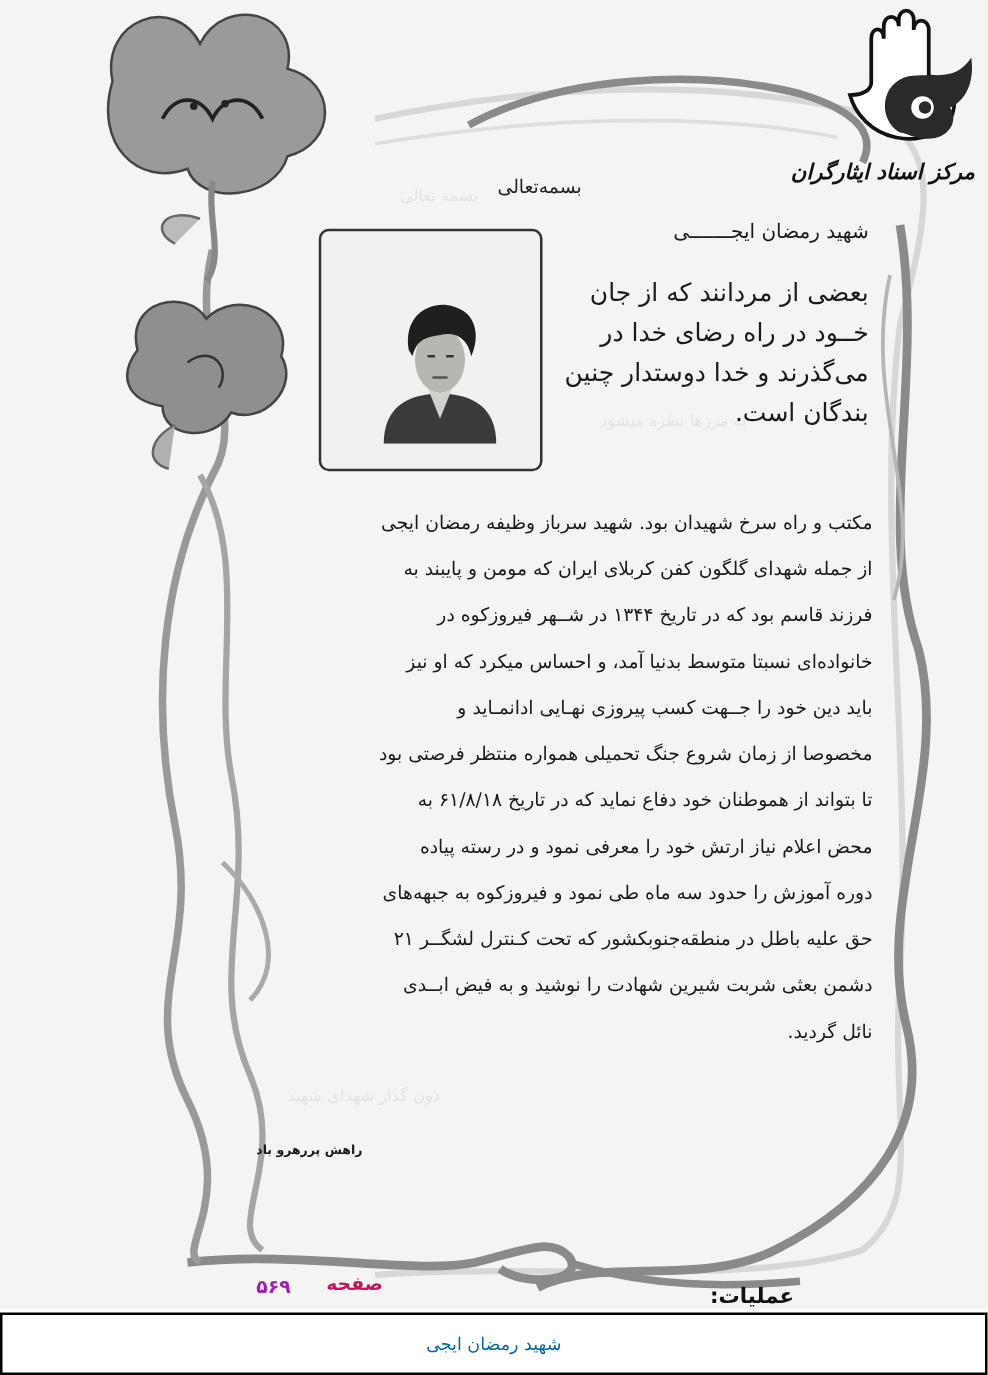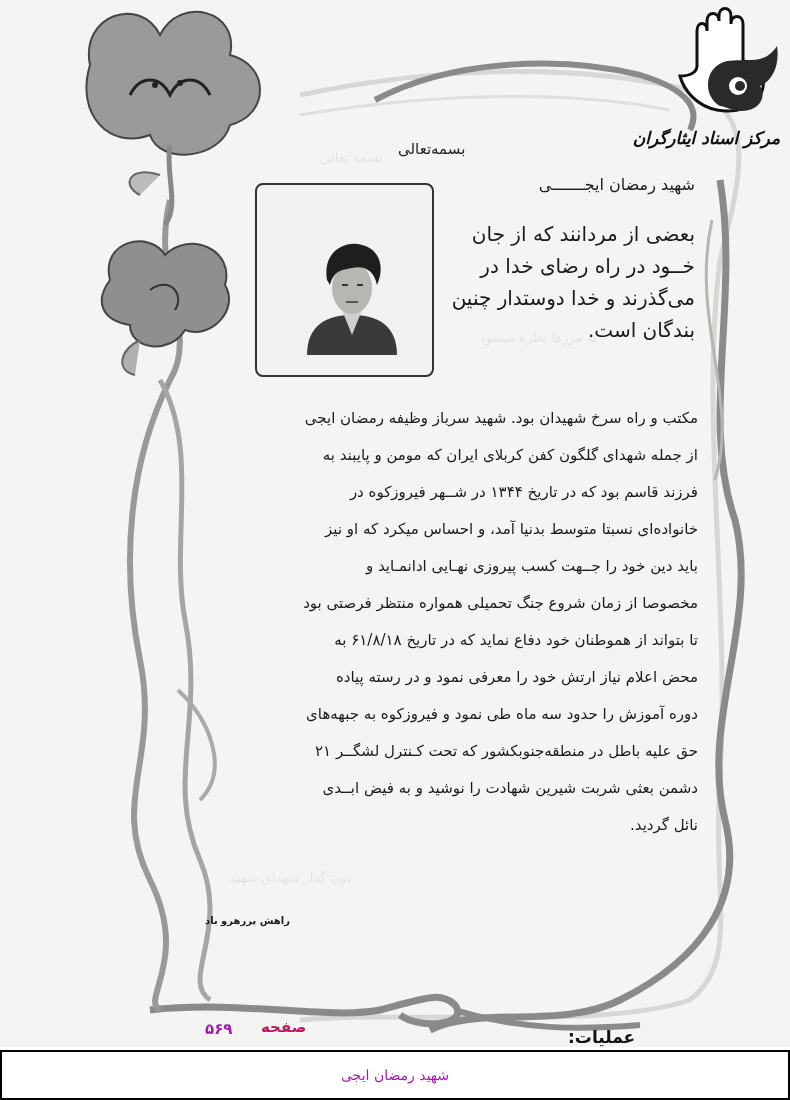--- a/index.html
+++ b/index.html
@@ -21,7 +21,7 @@
   .page-num{position:absolute;left:205px;top:1020px;font-size:15px;font-weight:bold;color:#a21caf;}
   .ops{position:absolute;left:568px;top:1027px;font-size:17px;font-weight:bold;direction:rtl;color:#111;}
   .caption{position:absolute;left:0;top:1050px;width:786px;height:46px;border:2px solid #000;background:#fff;display:flex;align-items:center;justify-content:center;}
-  .caption span{font-family:"DejaVu Serif",serif;font-size:14px;direction:rtl;color:#a21caf;}
+  .caption span{font-family:"DejaVu Serif",serif;font-size:14px;direction:rtl;color:#0369a1;}
   .ghost{position:absolute;color:rgba(0,0,0,0.07);font-size:13px;direction:rtl;white-space:nowrap;}
 </style>
 </head>

